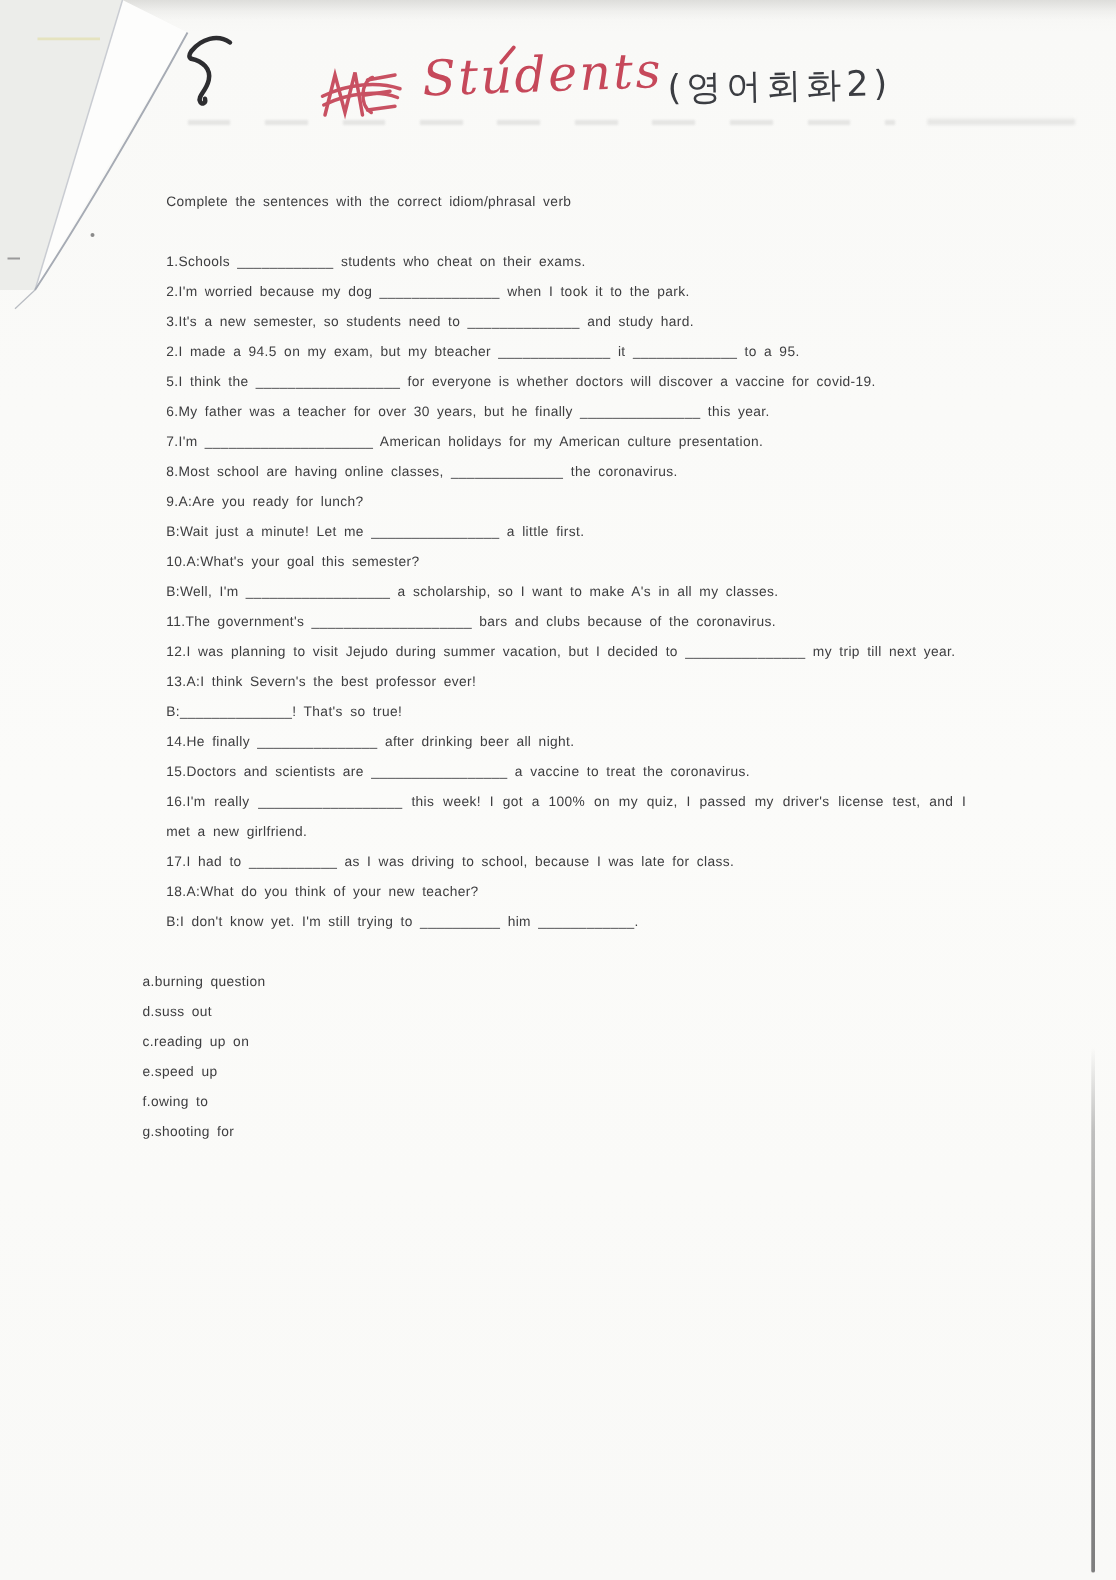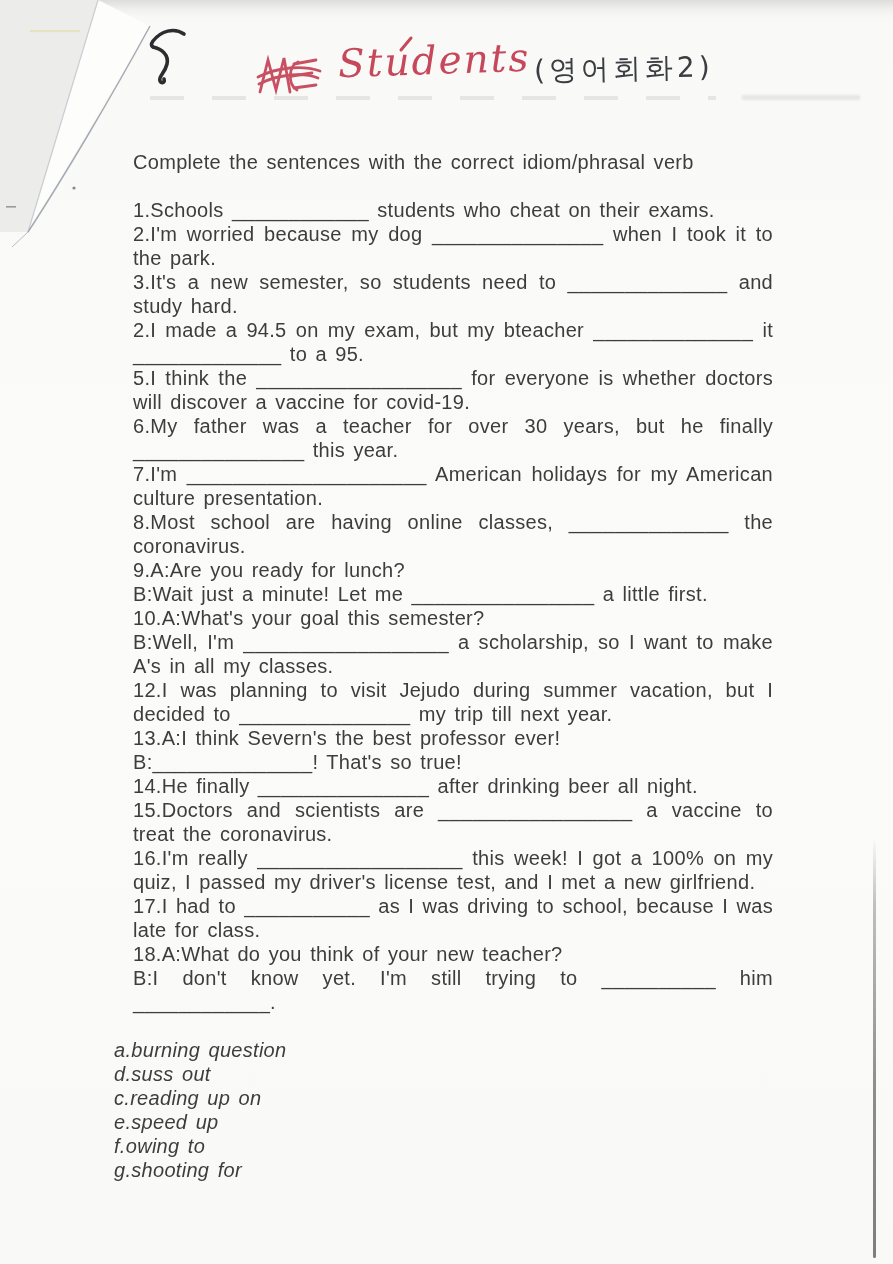--- a/index.html
+++ b/index.html
@@ -55,7 +55,7 @@
   .doc {
     position: absolute; left: 133px; top: 150px; width: 640px;
     color: #3d3d3f;
-    font-size: 20px;
+    font-size: 11px;
     line-height: 24px;
     letter-spacing: 0.3px;
     word-spacing: 2.5px;

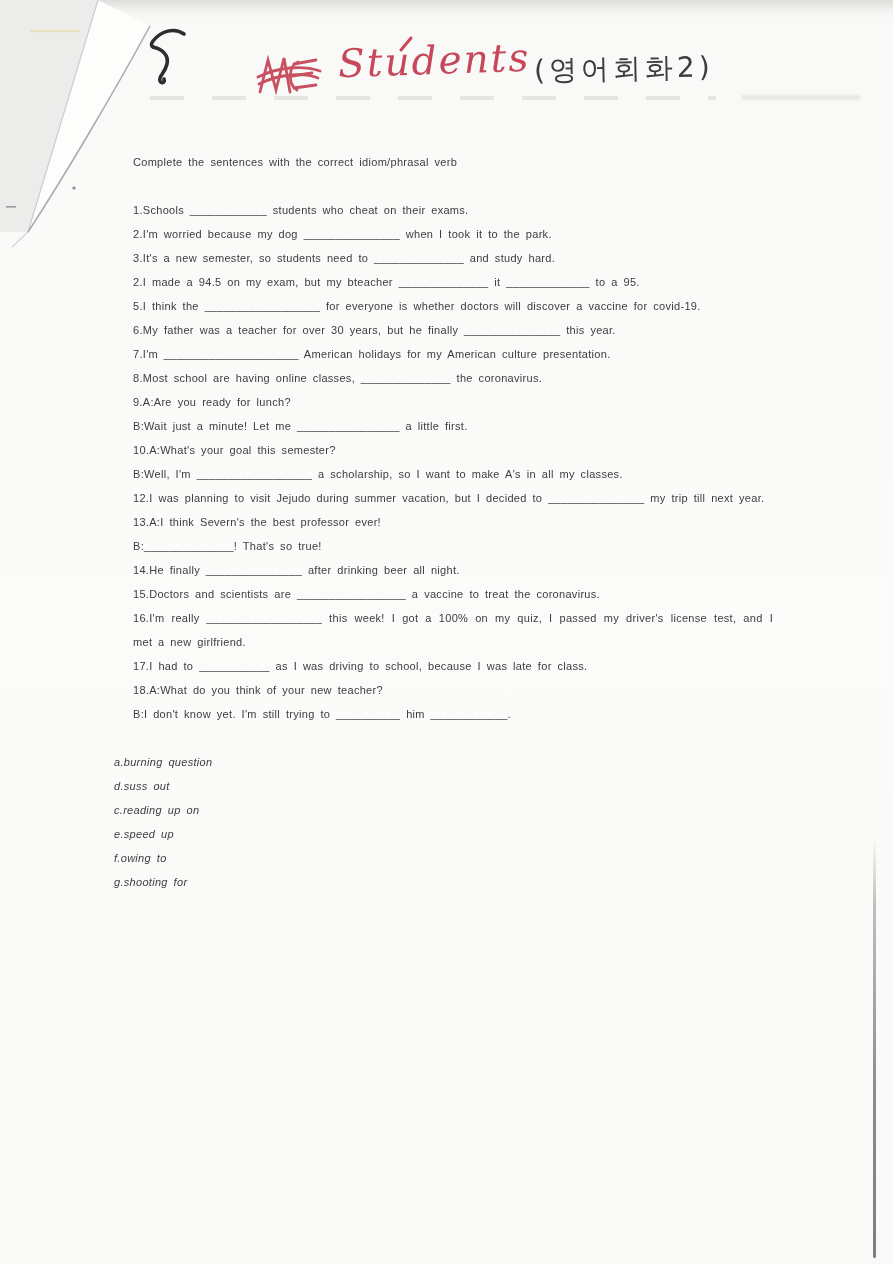--- a/index.html
+++ b/index.html
@@ -133,6 +133,7 @@
     <p class="sentence">B:Wait just a minute! Let me ________________ a little first.</p>
     <p class="sentence">10.A:What's your goal this semester?</p>
     <p class="sentence">B:Well, I'm __________________ a scholarship, so I want to make A's in all my classes.</p>
+    <p class="sentence">11.The government's ____________________ bars and clubs because of the coronavirus.</p>
     <p class="sentence">12.I was planning to visit Jejudo during summer vacation, but I decided to _______________ my trip till next year.</p>
     <p class="sentence">13.A:I think Severn's the best professor ever!</p>
     <p class="sentence">B:______________! That's so true!</p>

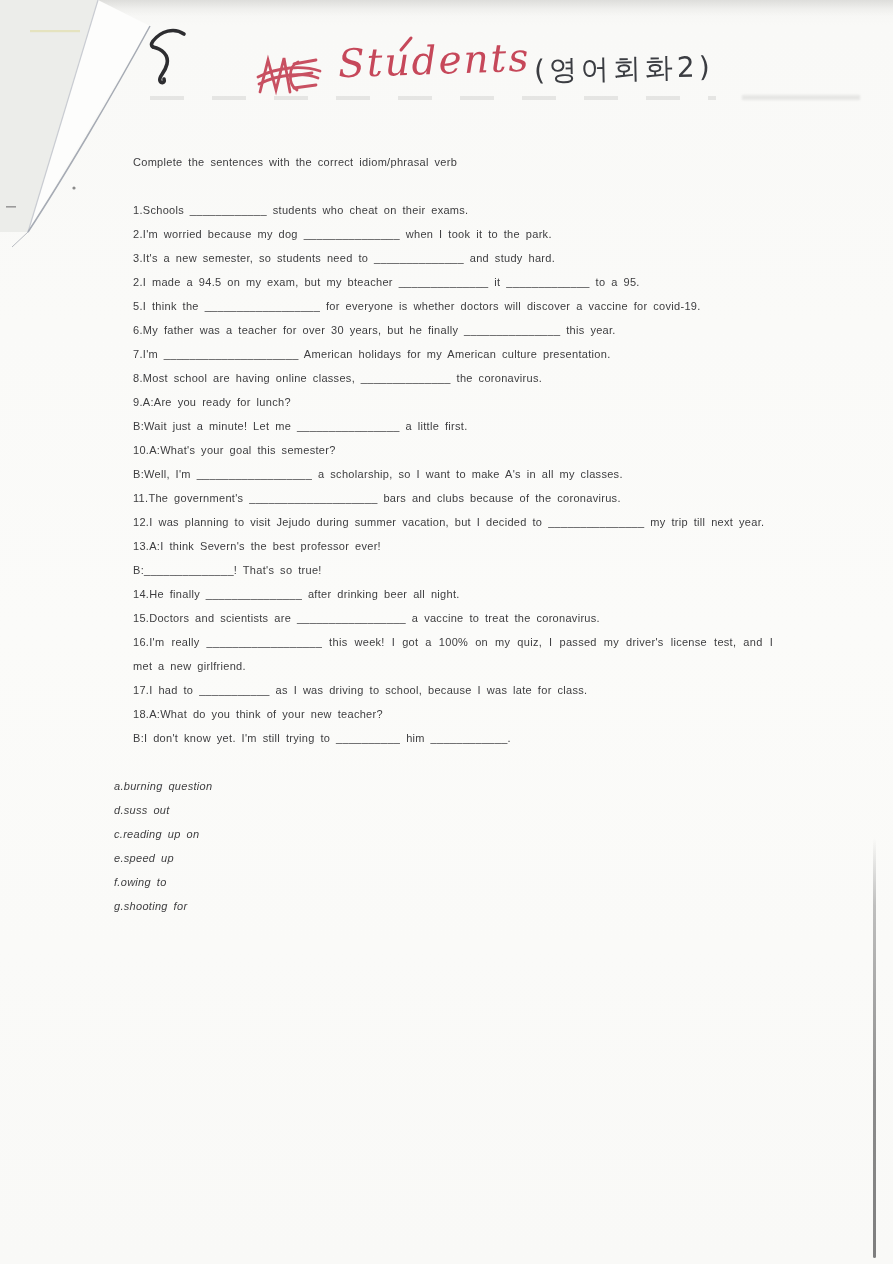--- a/index.html
+++ b/index.html
@@ -65,7 +65,7 @@
   .sentence { text-align: justify; }
   .gap { height: 24px; }
   .answers { margin-left: -19px; }
-  .answers p { text-align: left; font-style: italic; }
+  .answers p { text-align: left; }
   .right-crease {
     position: absolute; left: 873px; top: 838px; width: 2.5px; height: 420px;
     background: linear-gradient(to bottom, rgba(150,150,150,0), rgba(143,143,143,0.55) 16%, #8d8d8d 60%, #7e7e7e 100%);

